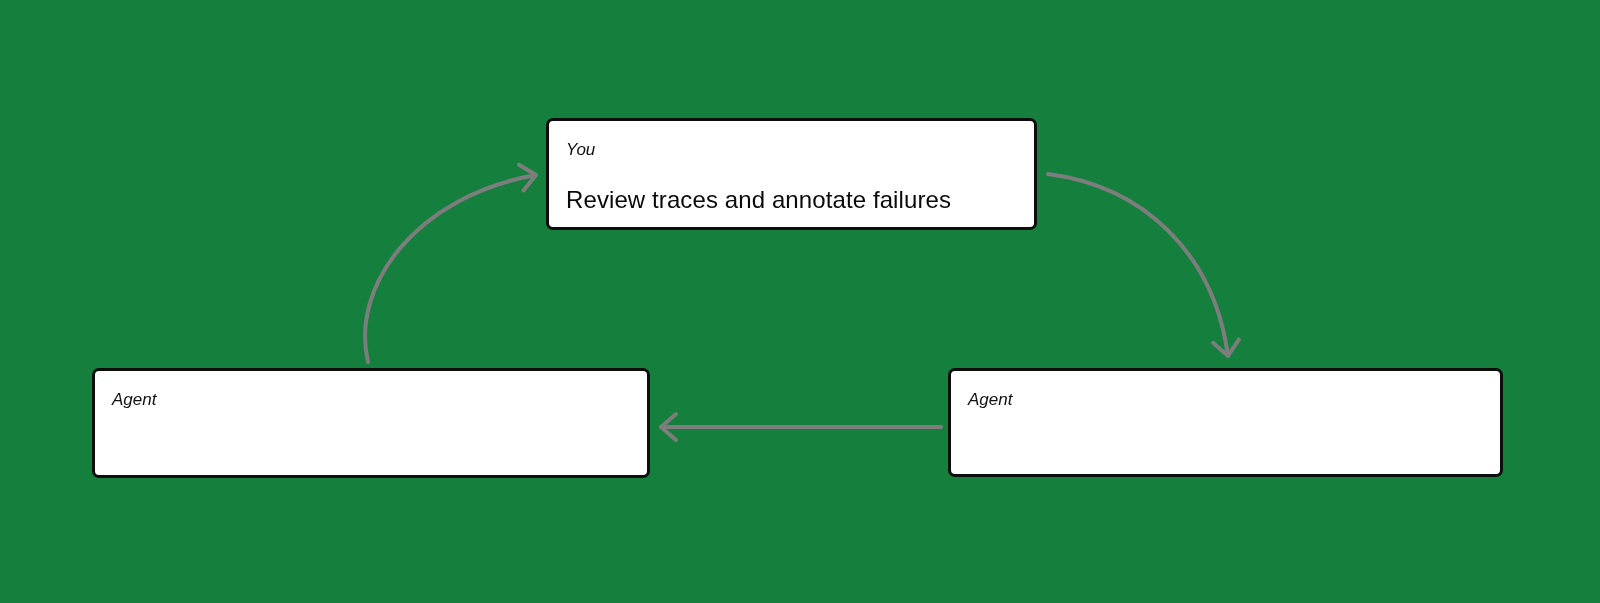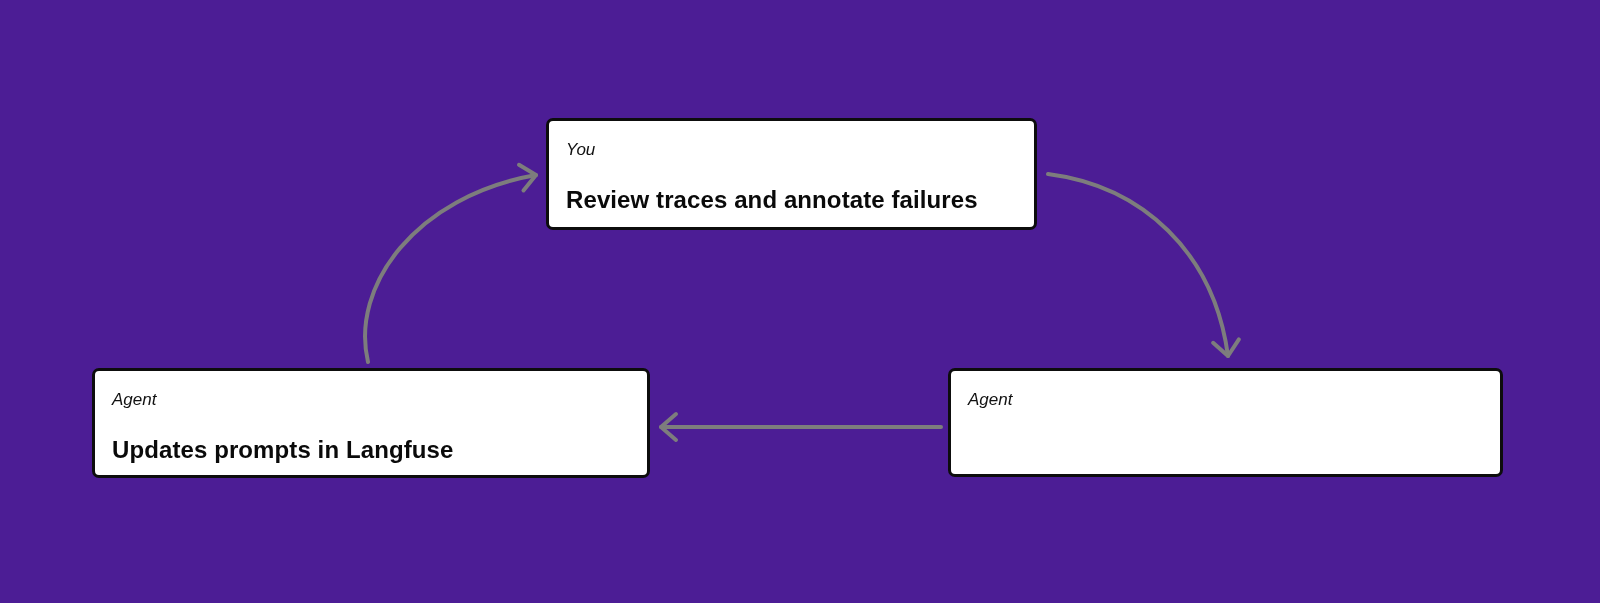--- a/index.html
+++ b/index.html
@@ -12,7 +12,7 @@
     position: relative;
     width: 1600px;
     height: 603px;
-    background: #4c1d95;
+    background: #15803d;
     overflow: hidden;
   }
   .edges-layer {

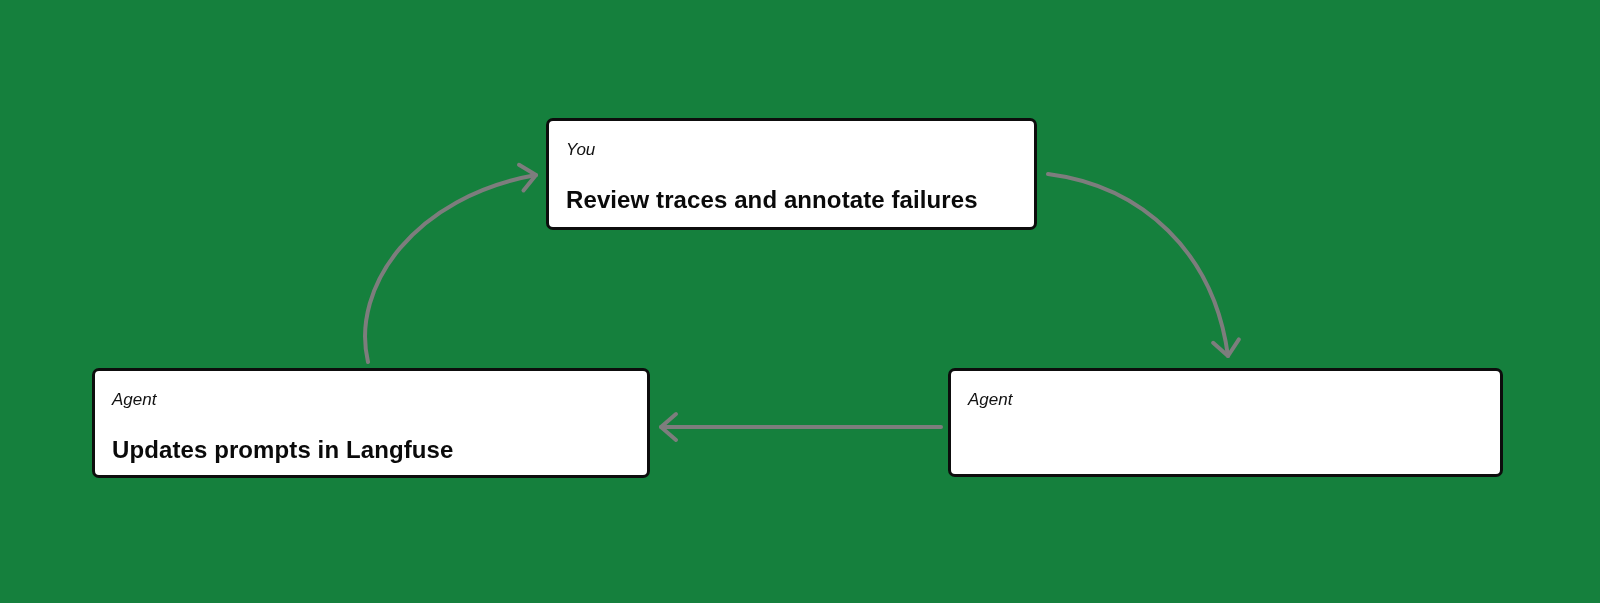--- a/index.html
+++ b/index.html
@@ -40,7 +40,7 @@
     margin-bottom: 24px;
   }
   .node-title {
-    font-weight: 700;
+    font-weight: 400;
     font-size: 24px;
     line-height: 30px;
     color: #0a0a0a;

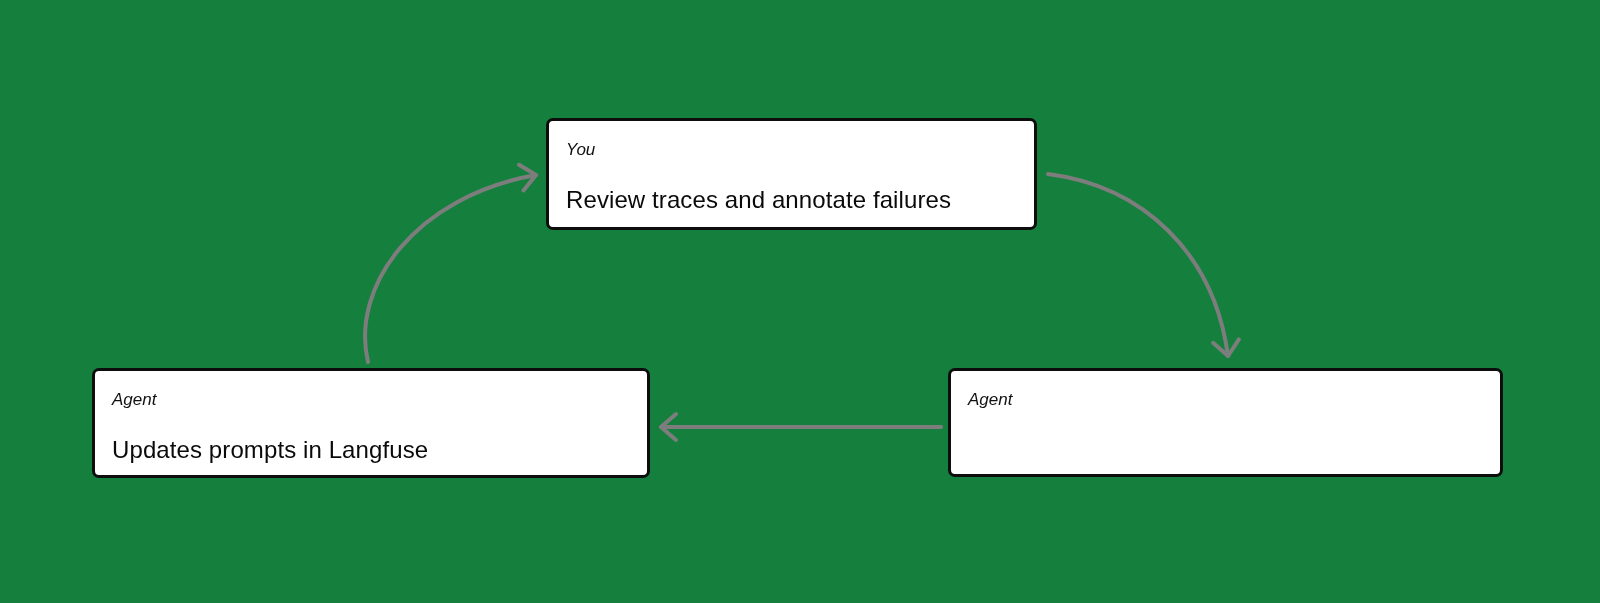--- a/index.html
+++ b/index.html
@@ -81,7 +81,6 @@
 
   <div class="node" style="left:92px; top:368px; width:558px; height:110px;">
     <div class="node-label">Agent</div>
-    <div class="node-title">Updates prompts in Langfuse</div>
   </div>
 
   <div class="node" style="left:948px; top:368px; width:555px; height:109px;">

